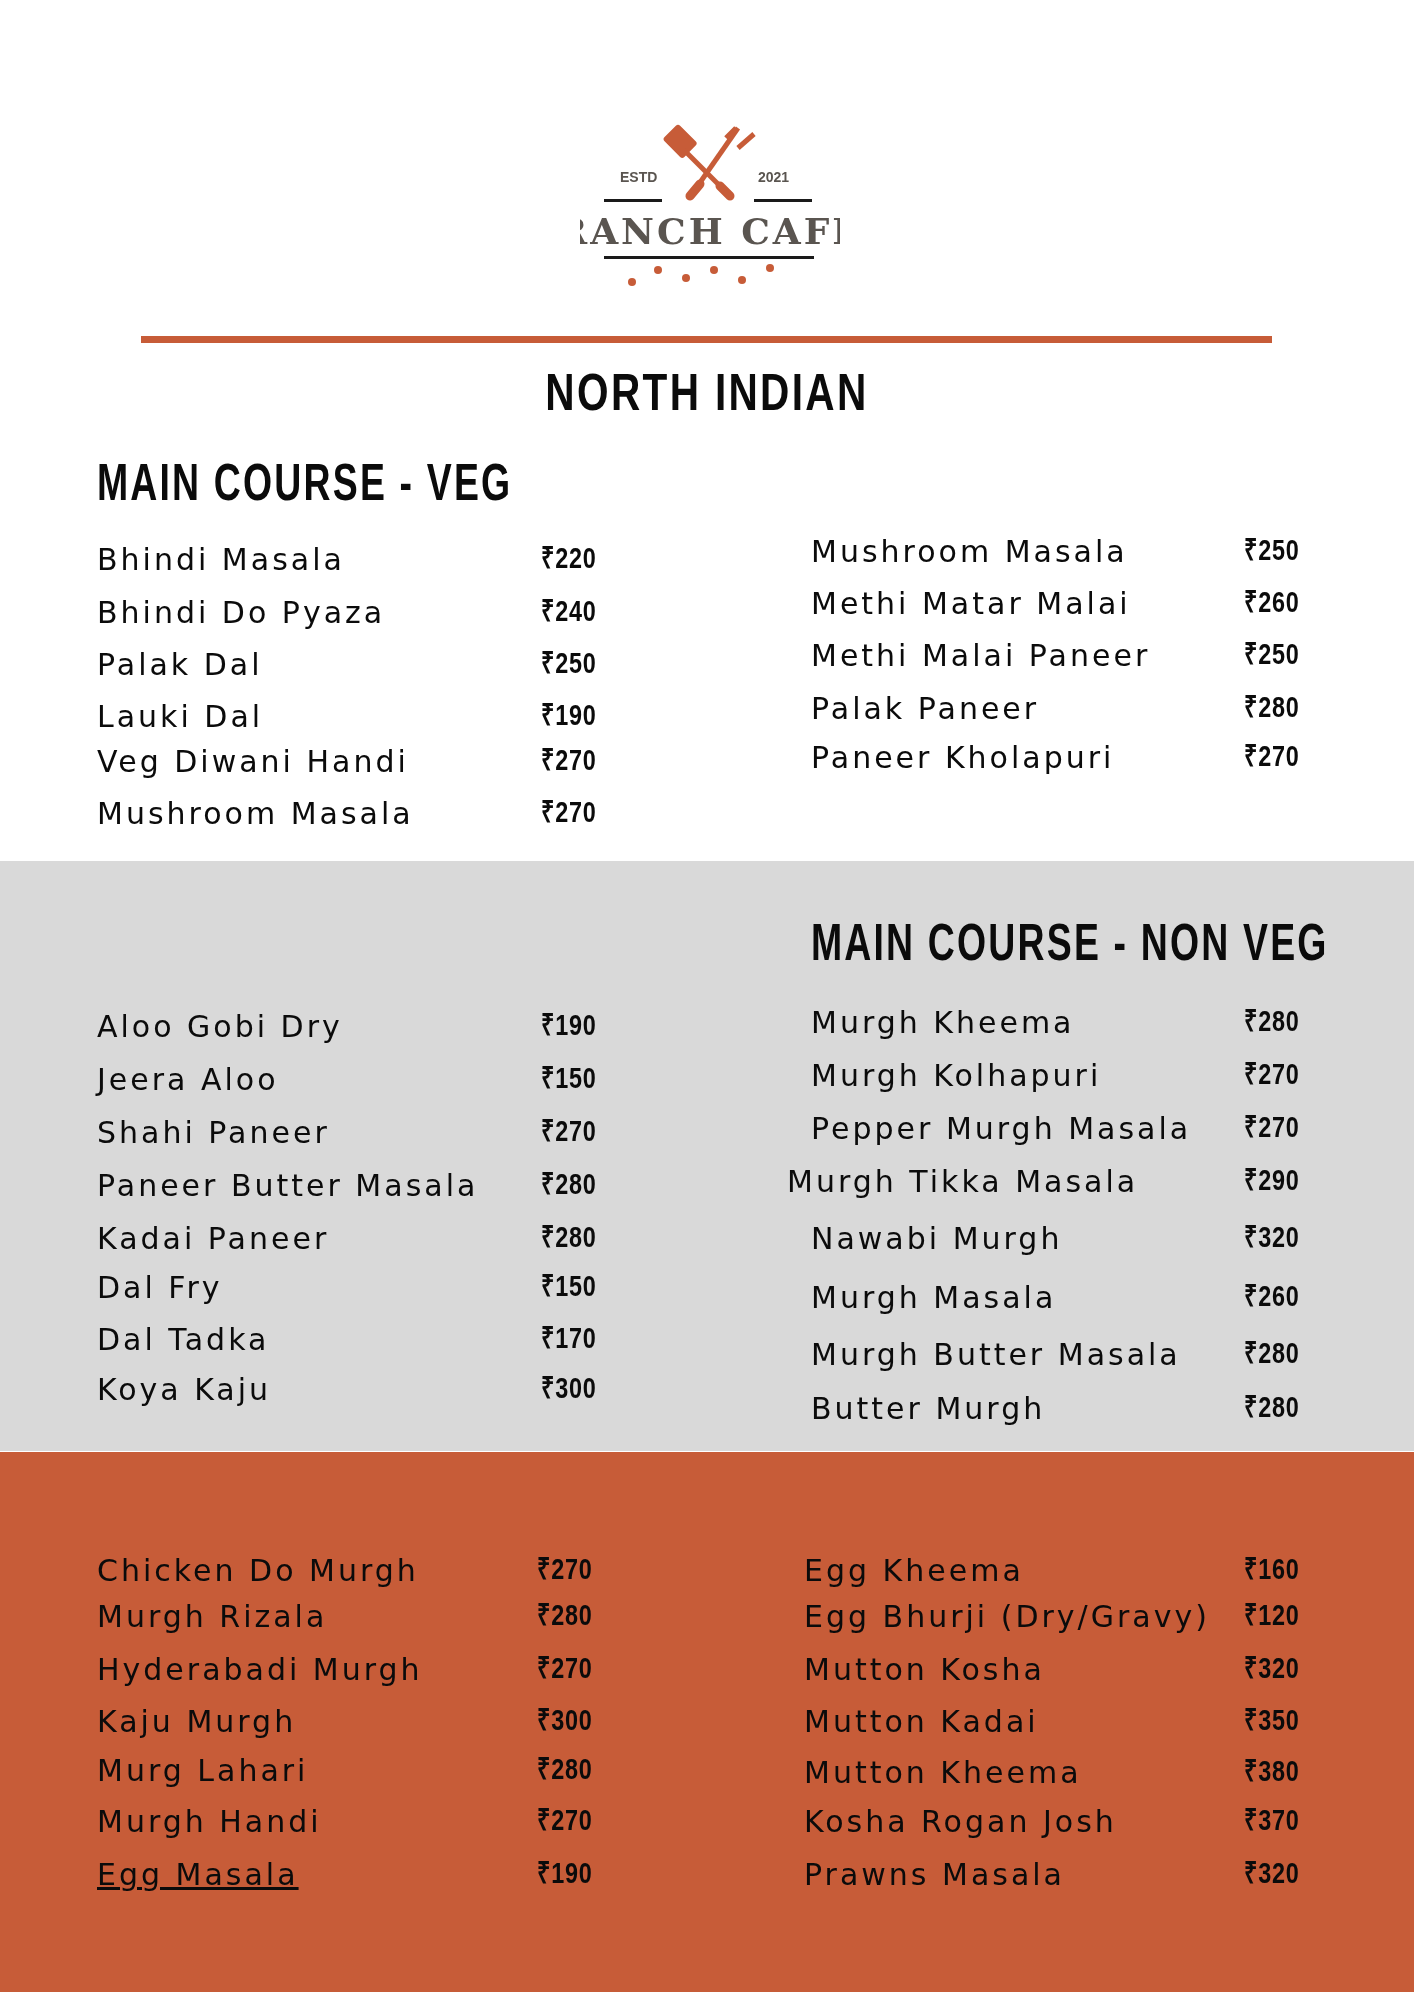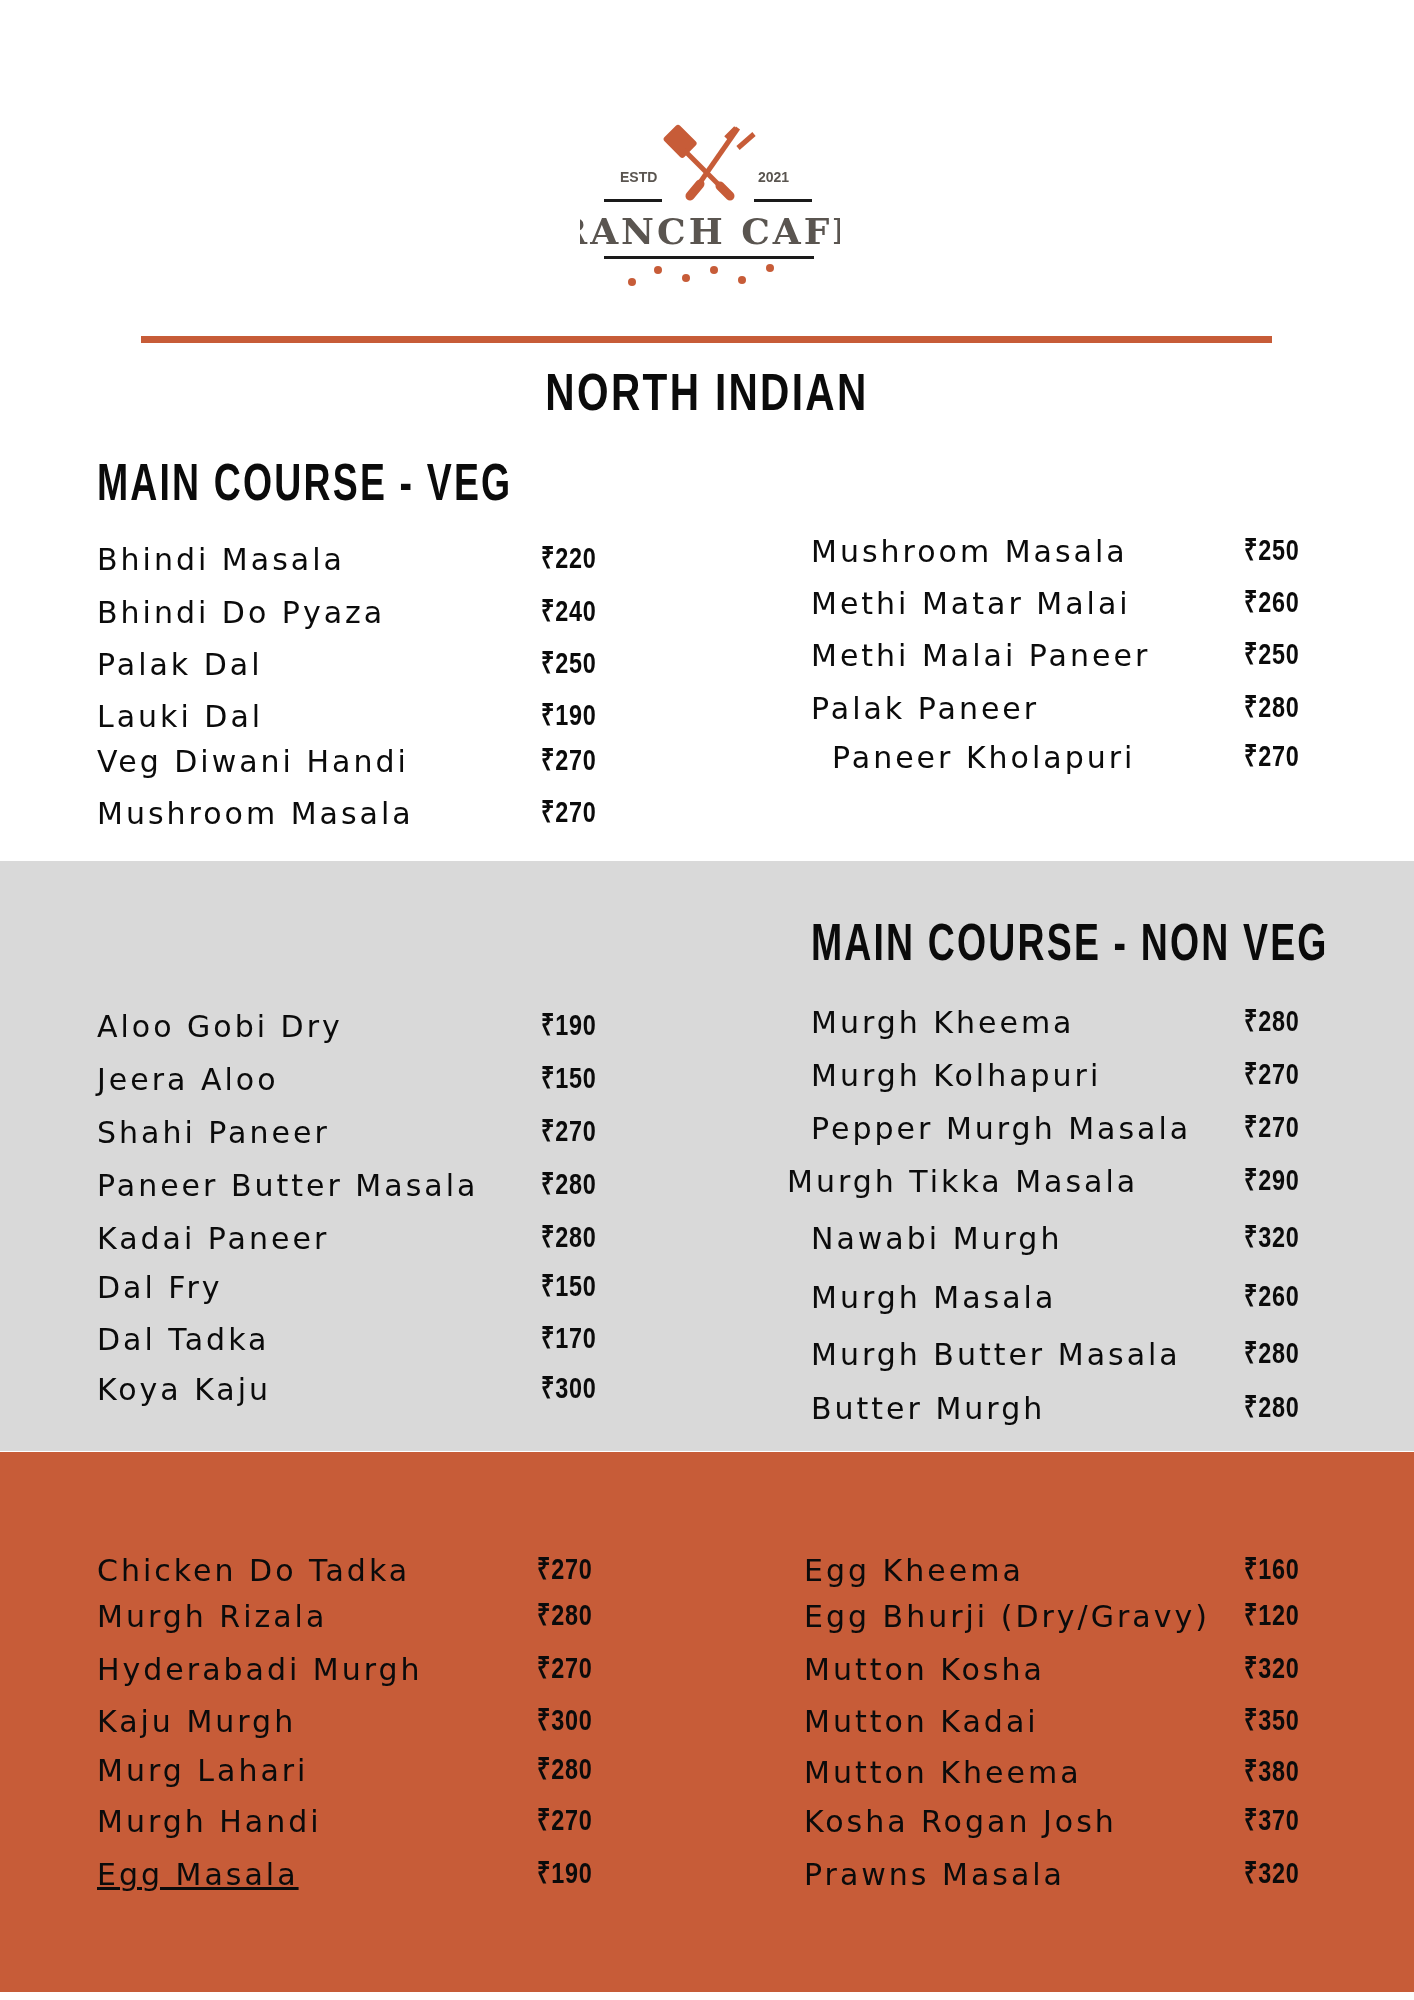--- a/index.html
+++ b/index.html
@@ -85,7 +85,7 @@
     <div class="price" style="left: 1244px; top: 639px;">₹250</div>
     <div class="item" style="left: 811px; top: 694px;">Palak Paneer</div>
     <div class="price" style="left: 1244px; top: 692px;">₹280</div>
-    <div class="item" style="left: 811px; top: 743px; margin-left: 21px;">Paneer Kholapuri</div>
+    <div class="item" style="left: 811px; top: 743px;">Paneer Kholapuri</div>
     <div class="price" style="left: 1244px; top: 741px;">₹270</div>
     <div class="item" style="left: 97px; top: 1012px;">Aloo Gobi Dry</div>
     <div class="price" style="left: 541px; top: 1010px;">₹190</div>

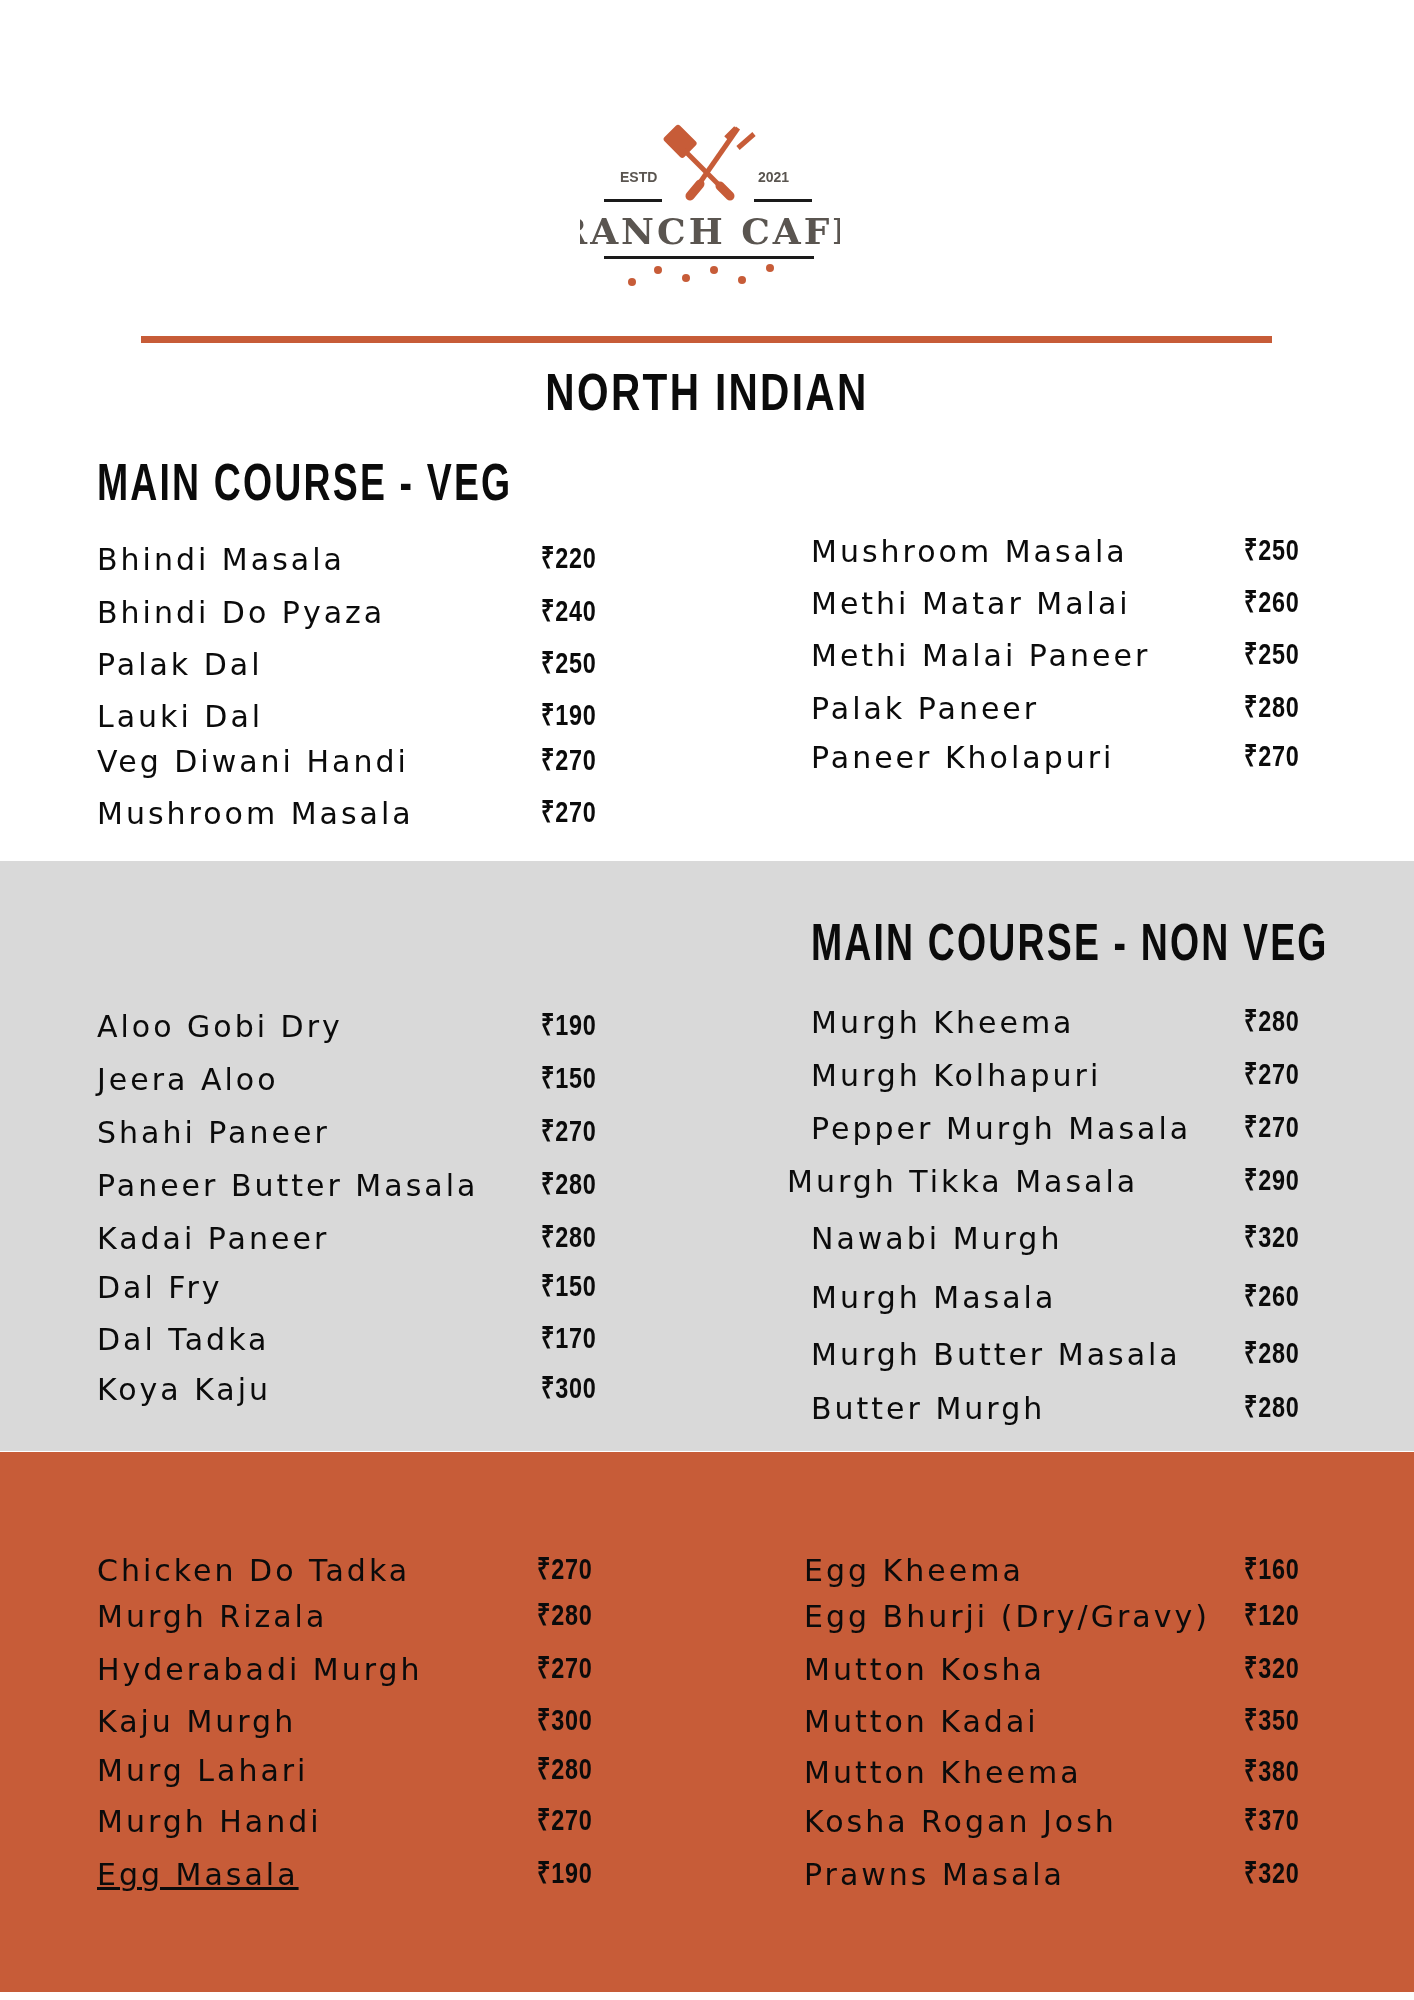--- a/index.html
+++ b/index.html
@@ -119,7 +119,7 @@
     <div class="price" style="left: 1244px; top: 1338px;">₹280</div>
     <div class="item" style="left: 811px; top: 1394px;">Butter Murgh</div>
     <div class="price" style="left: 1244px; top: 1392px;">₹280</div>
-    <div class="item" style="left: 97px; top: 1556px;">Chicken Do Tadka</div>
+    <div class="item" style="left: 97px; top: 1556px;">Chicken Do Murgh</div>
     <div class="price" style="left: 537px; top: 1554px;">₹270</div>
     <div class="item" style="left: 97px; top: 1602px;">Murgh Rizala</div>
     <div class="price" style="left: 537px; top: 1600px;">₹280</div>

